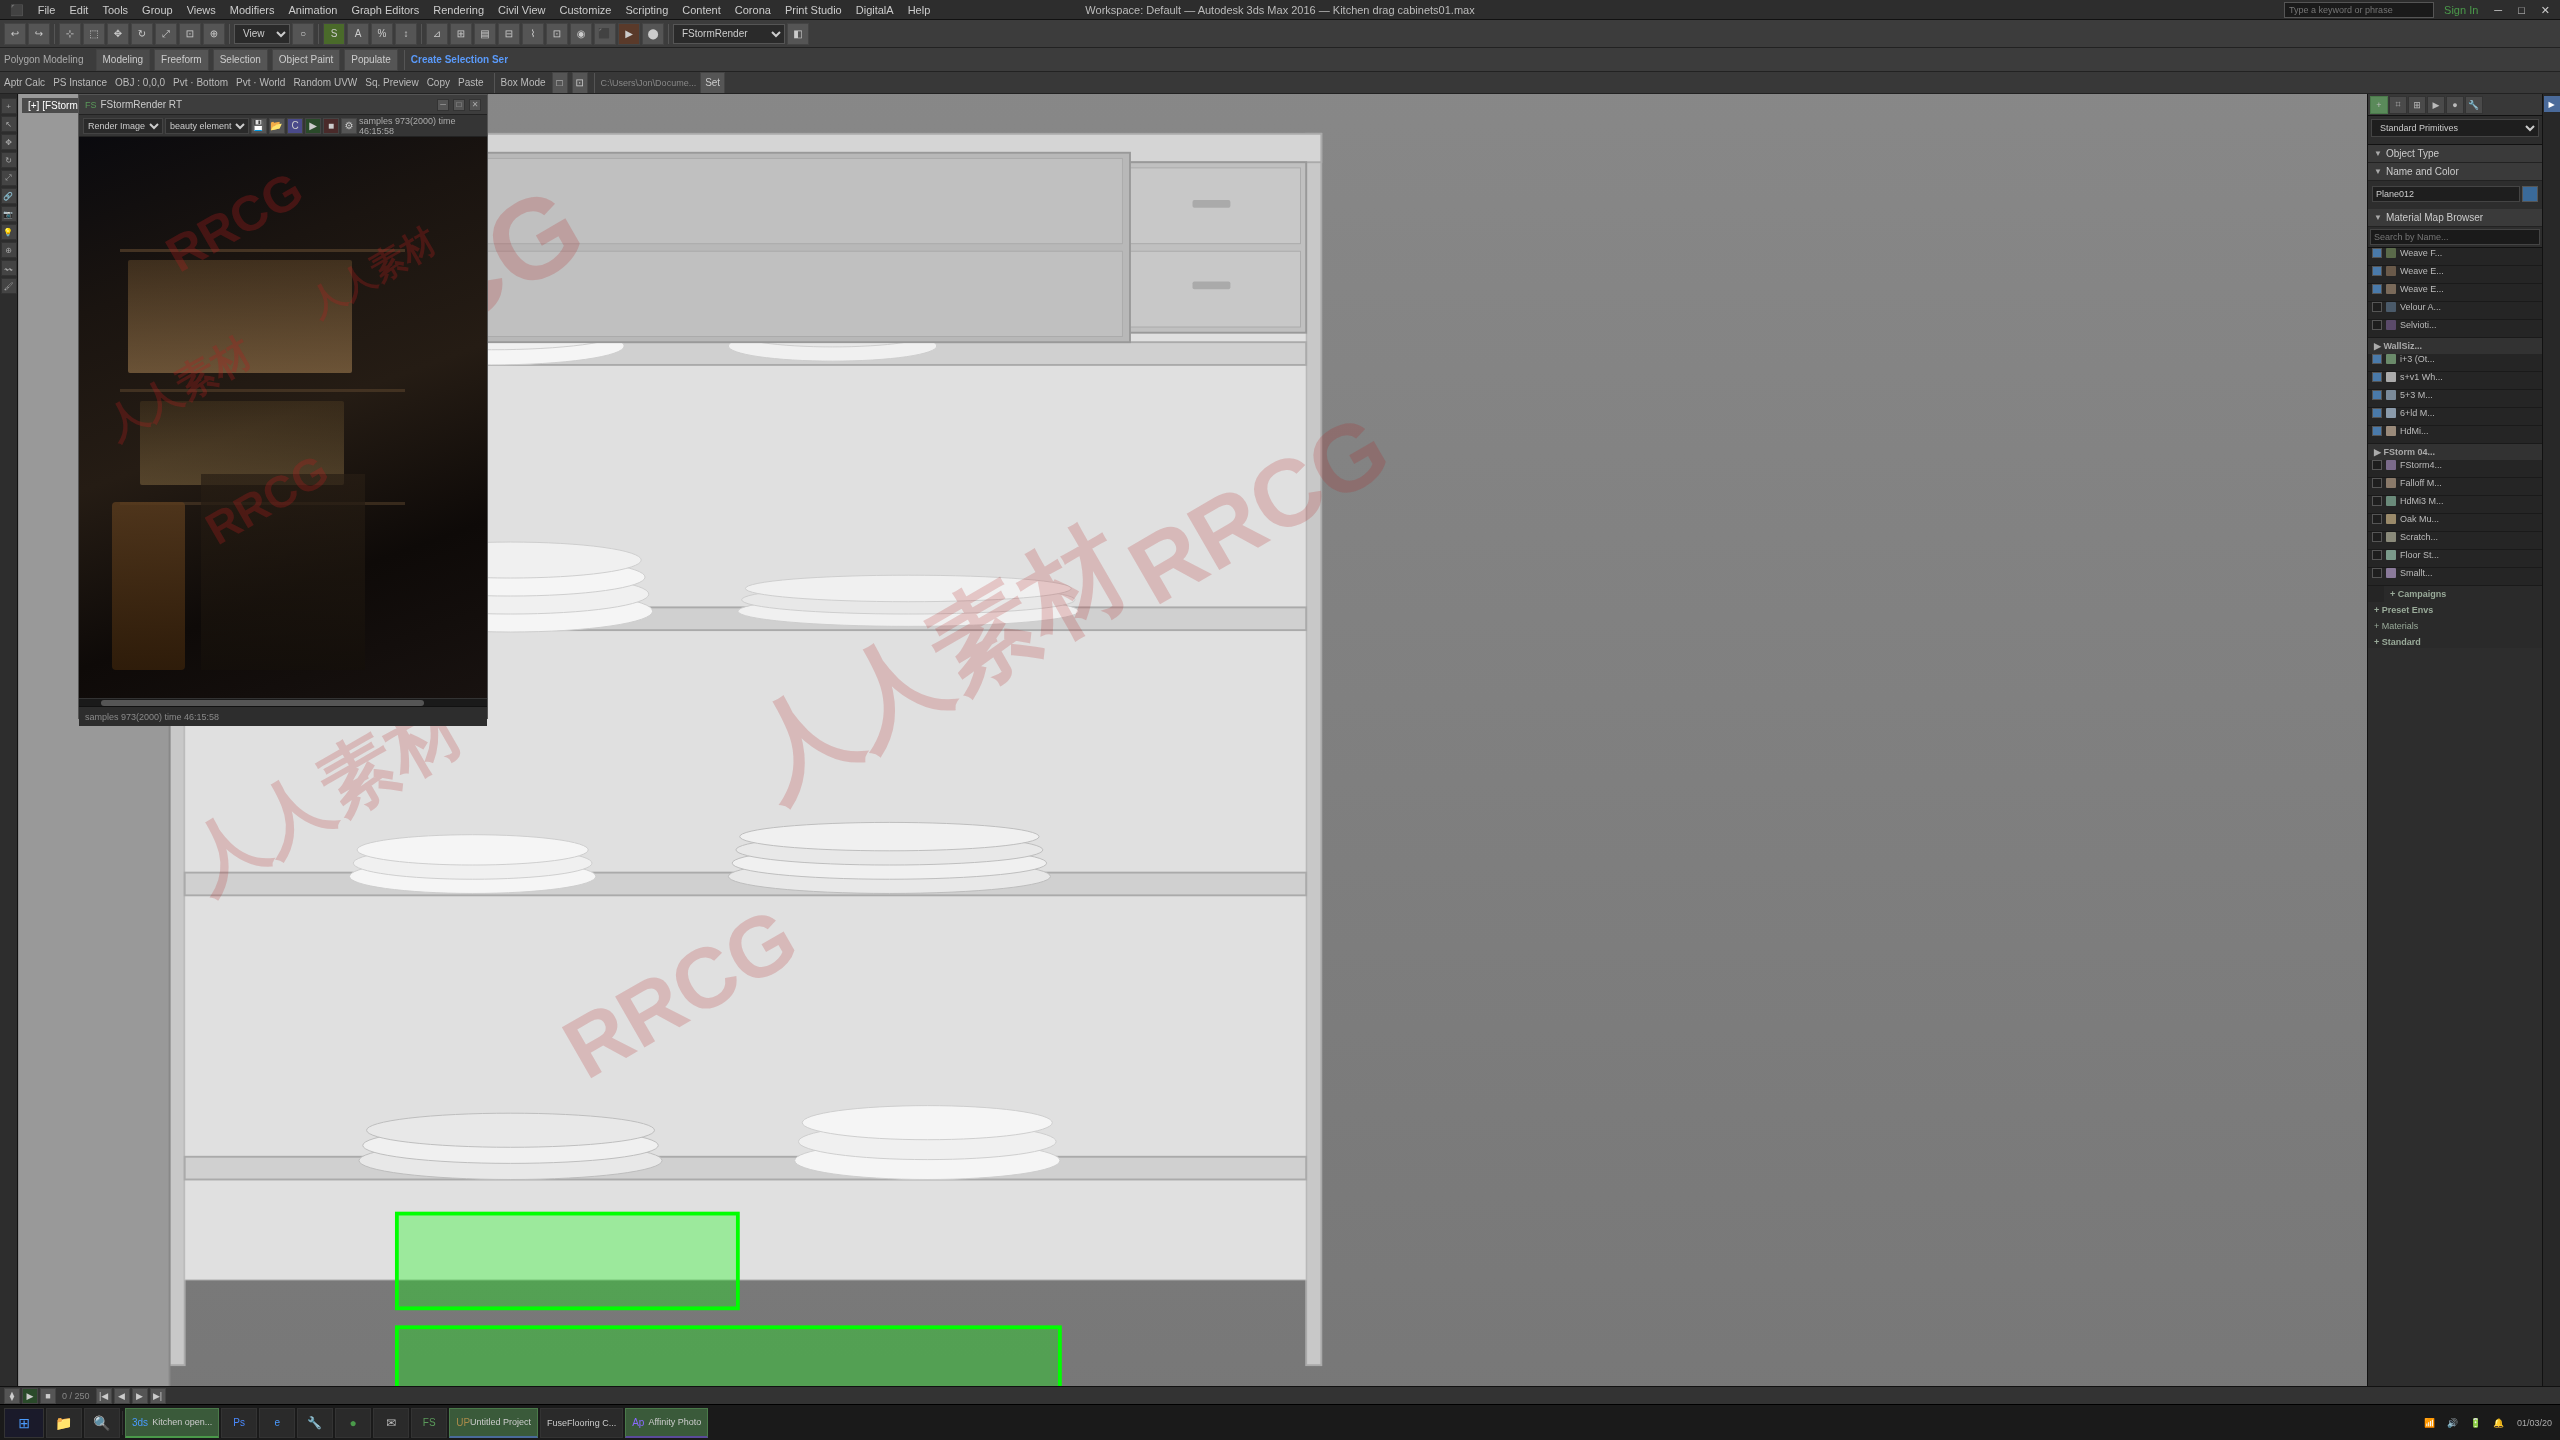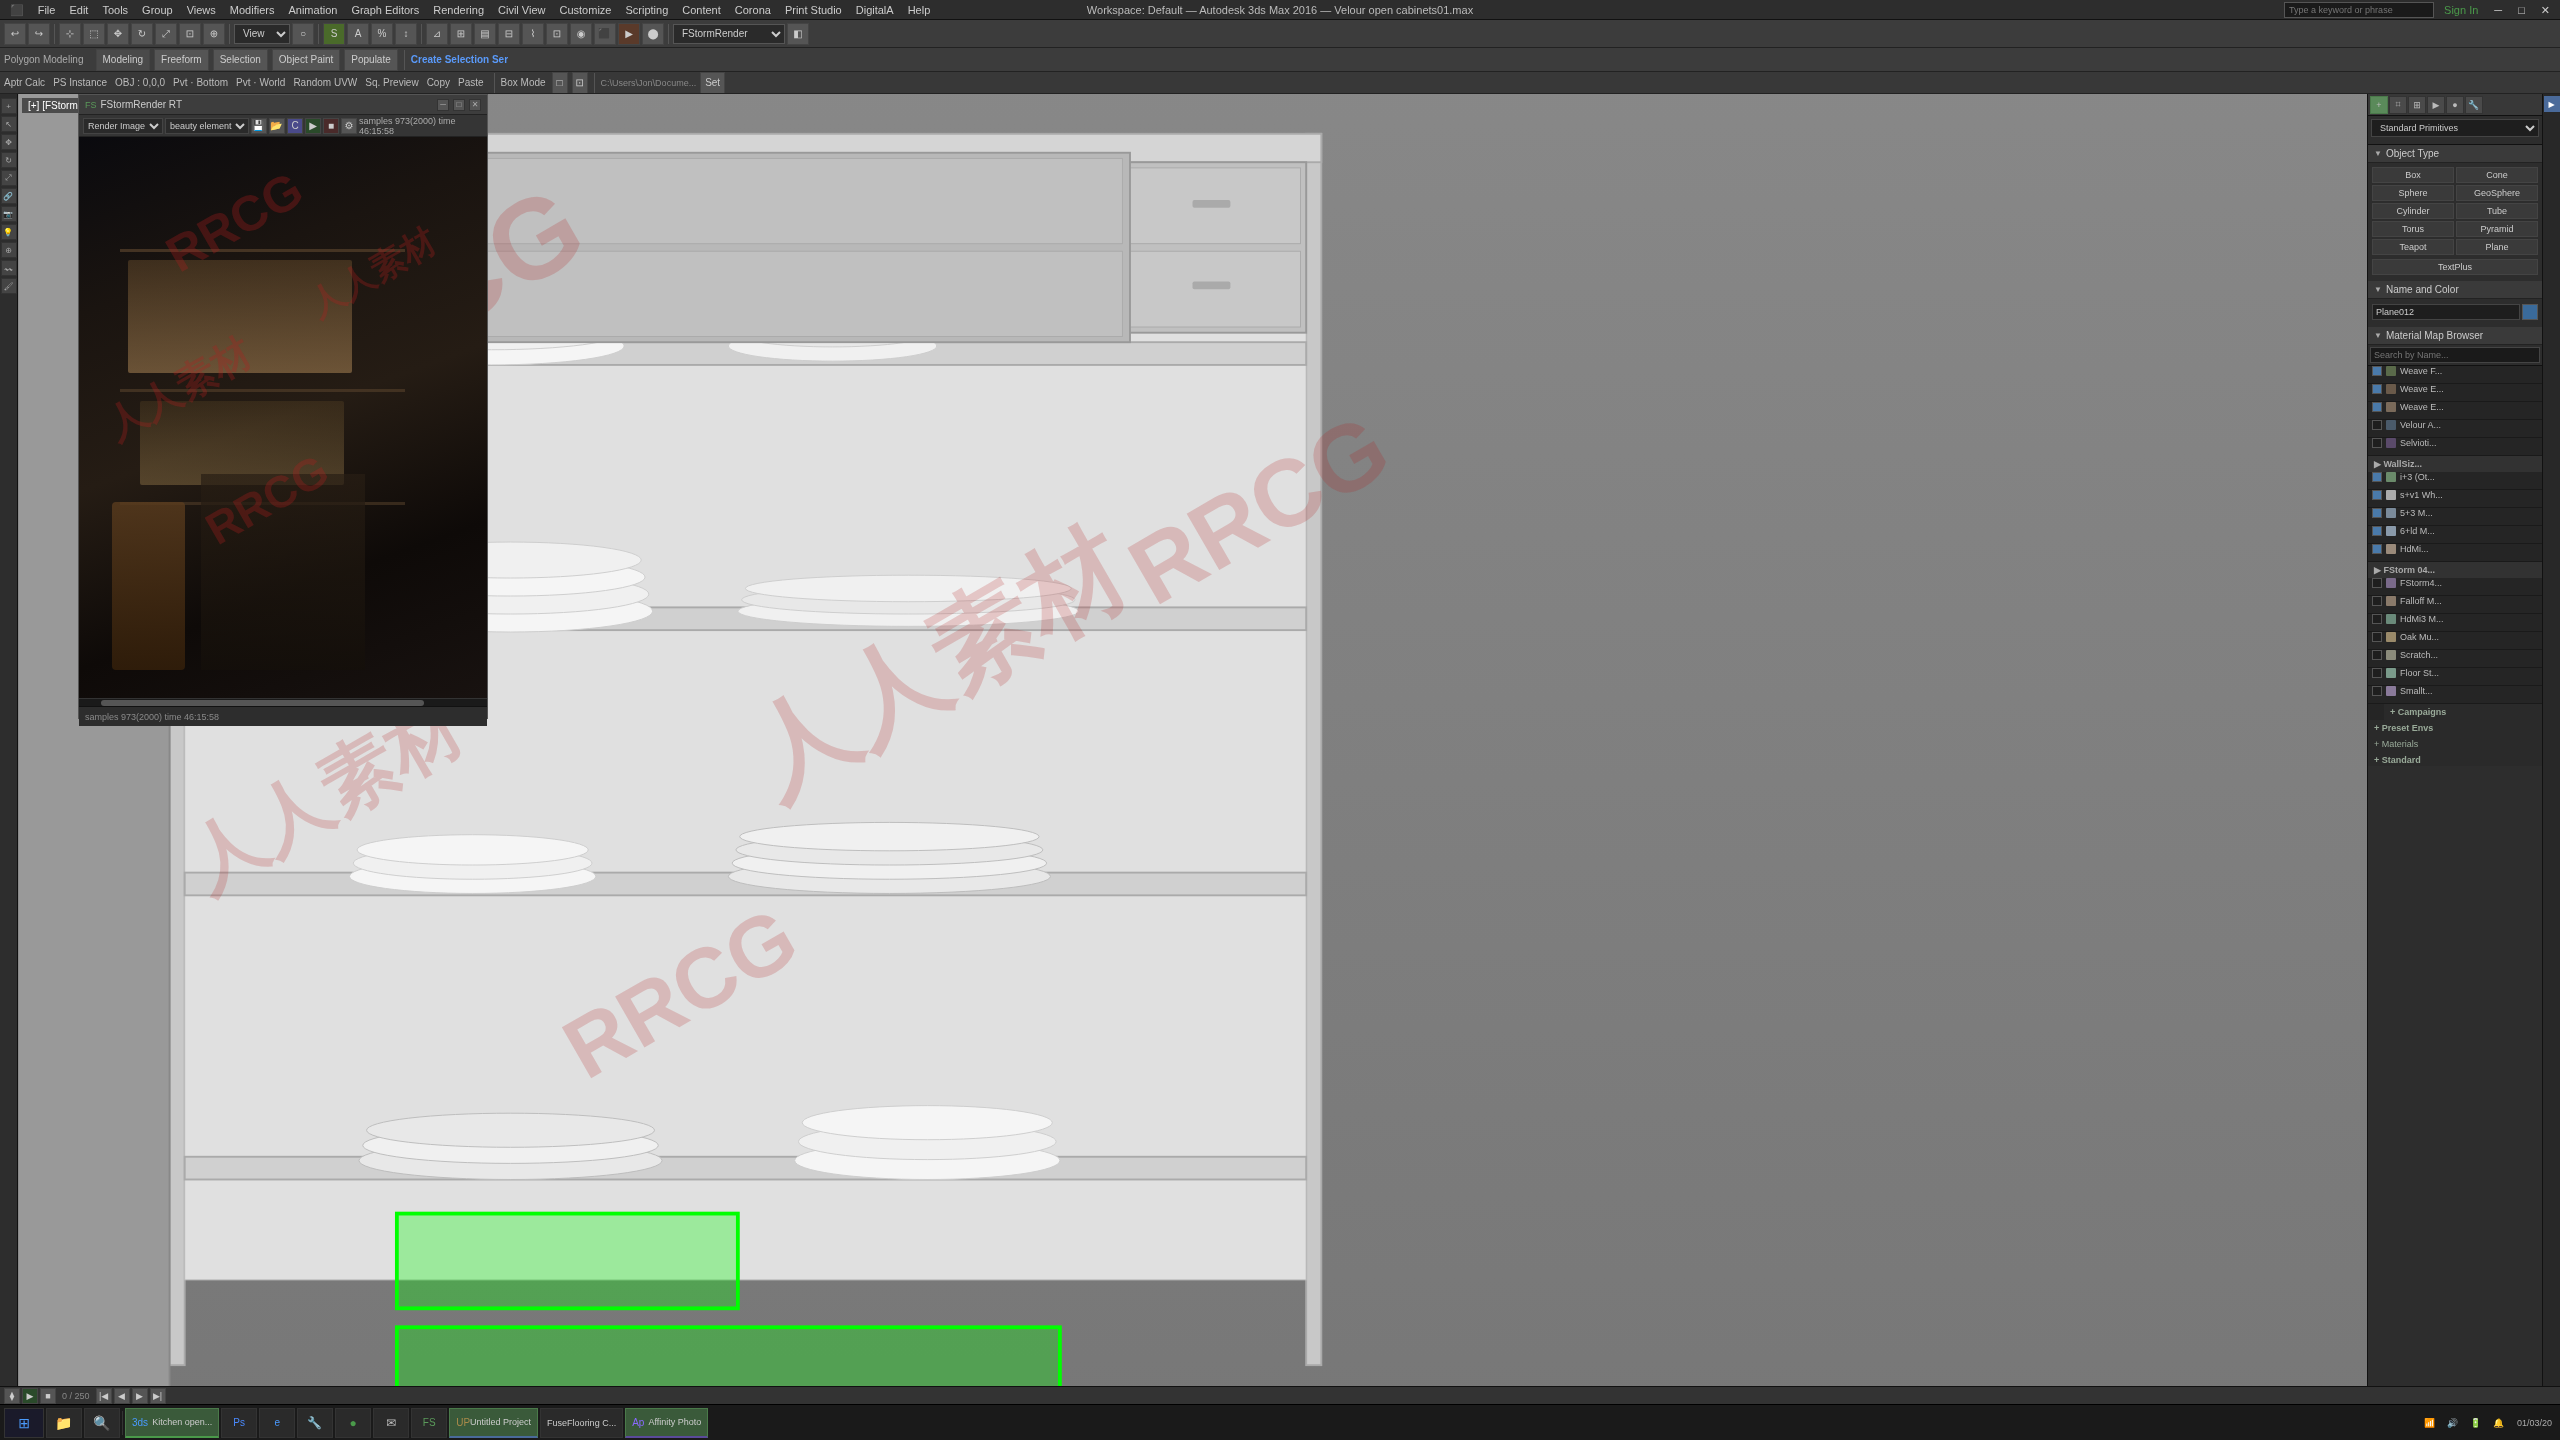--- a/index.html
+++ b/index.html
@@ -595,7 +595,7 @@
   <div class="menu-item">DigitalA</div>
   <div class="menu-item">Help</div>
   <div class="title-bar-center">
-    <span>Workspace: Default</span> — <span>Autodesk 3ds Max 2016</span> — <span>Velour open cabinets01.max</span>
+    <span>Workspace: Default</span> — <span>Autodesk 3ds Max 2016</span> — <span>Kitchen drag cabinets01.max</span>
   </div>
   <div class="title-bar-right">
     <input class="search-box" placeholder="Type a keyword or phrase" style="font-size: 9px;">

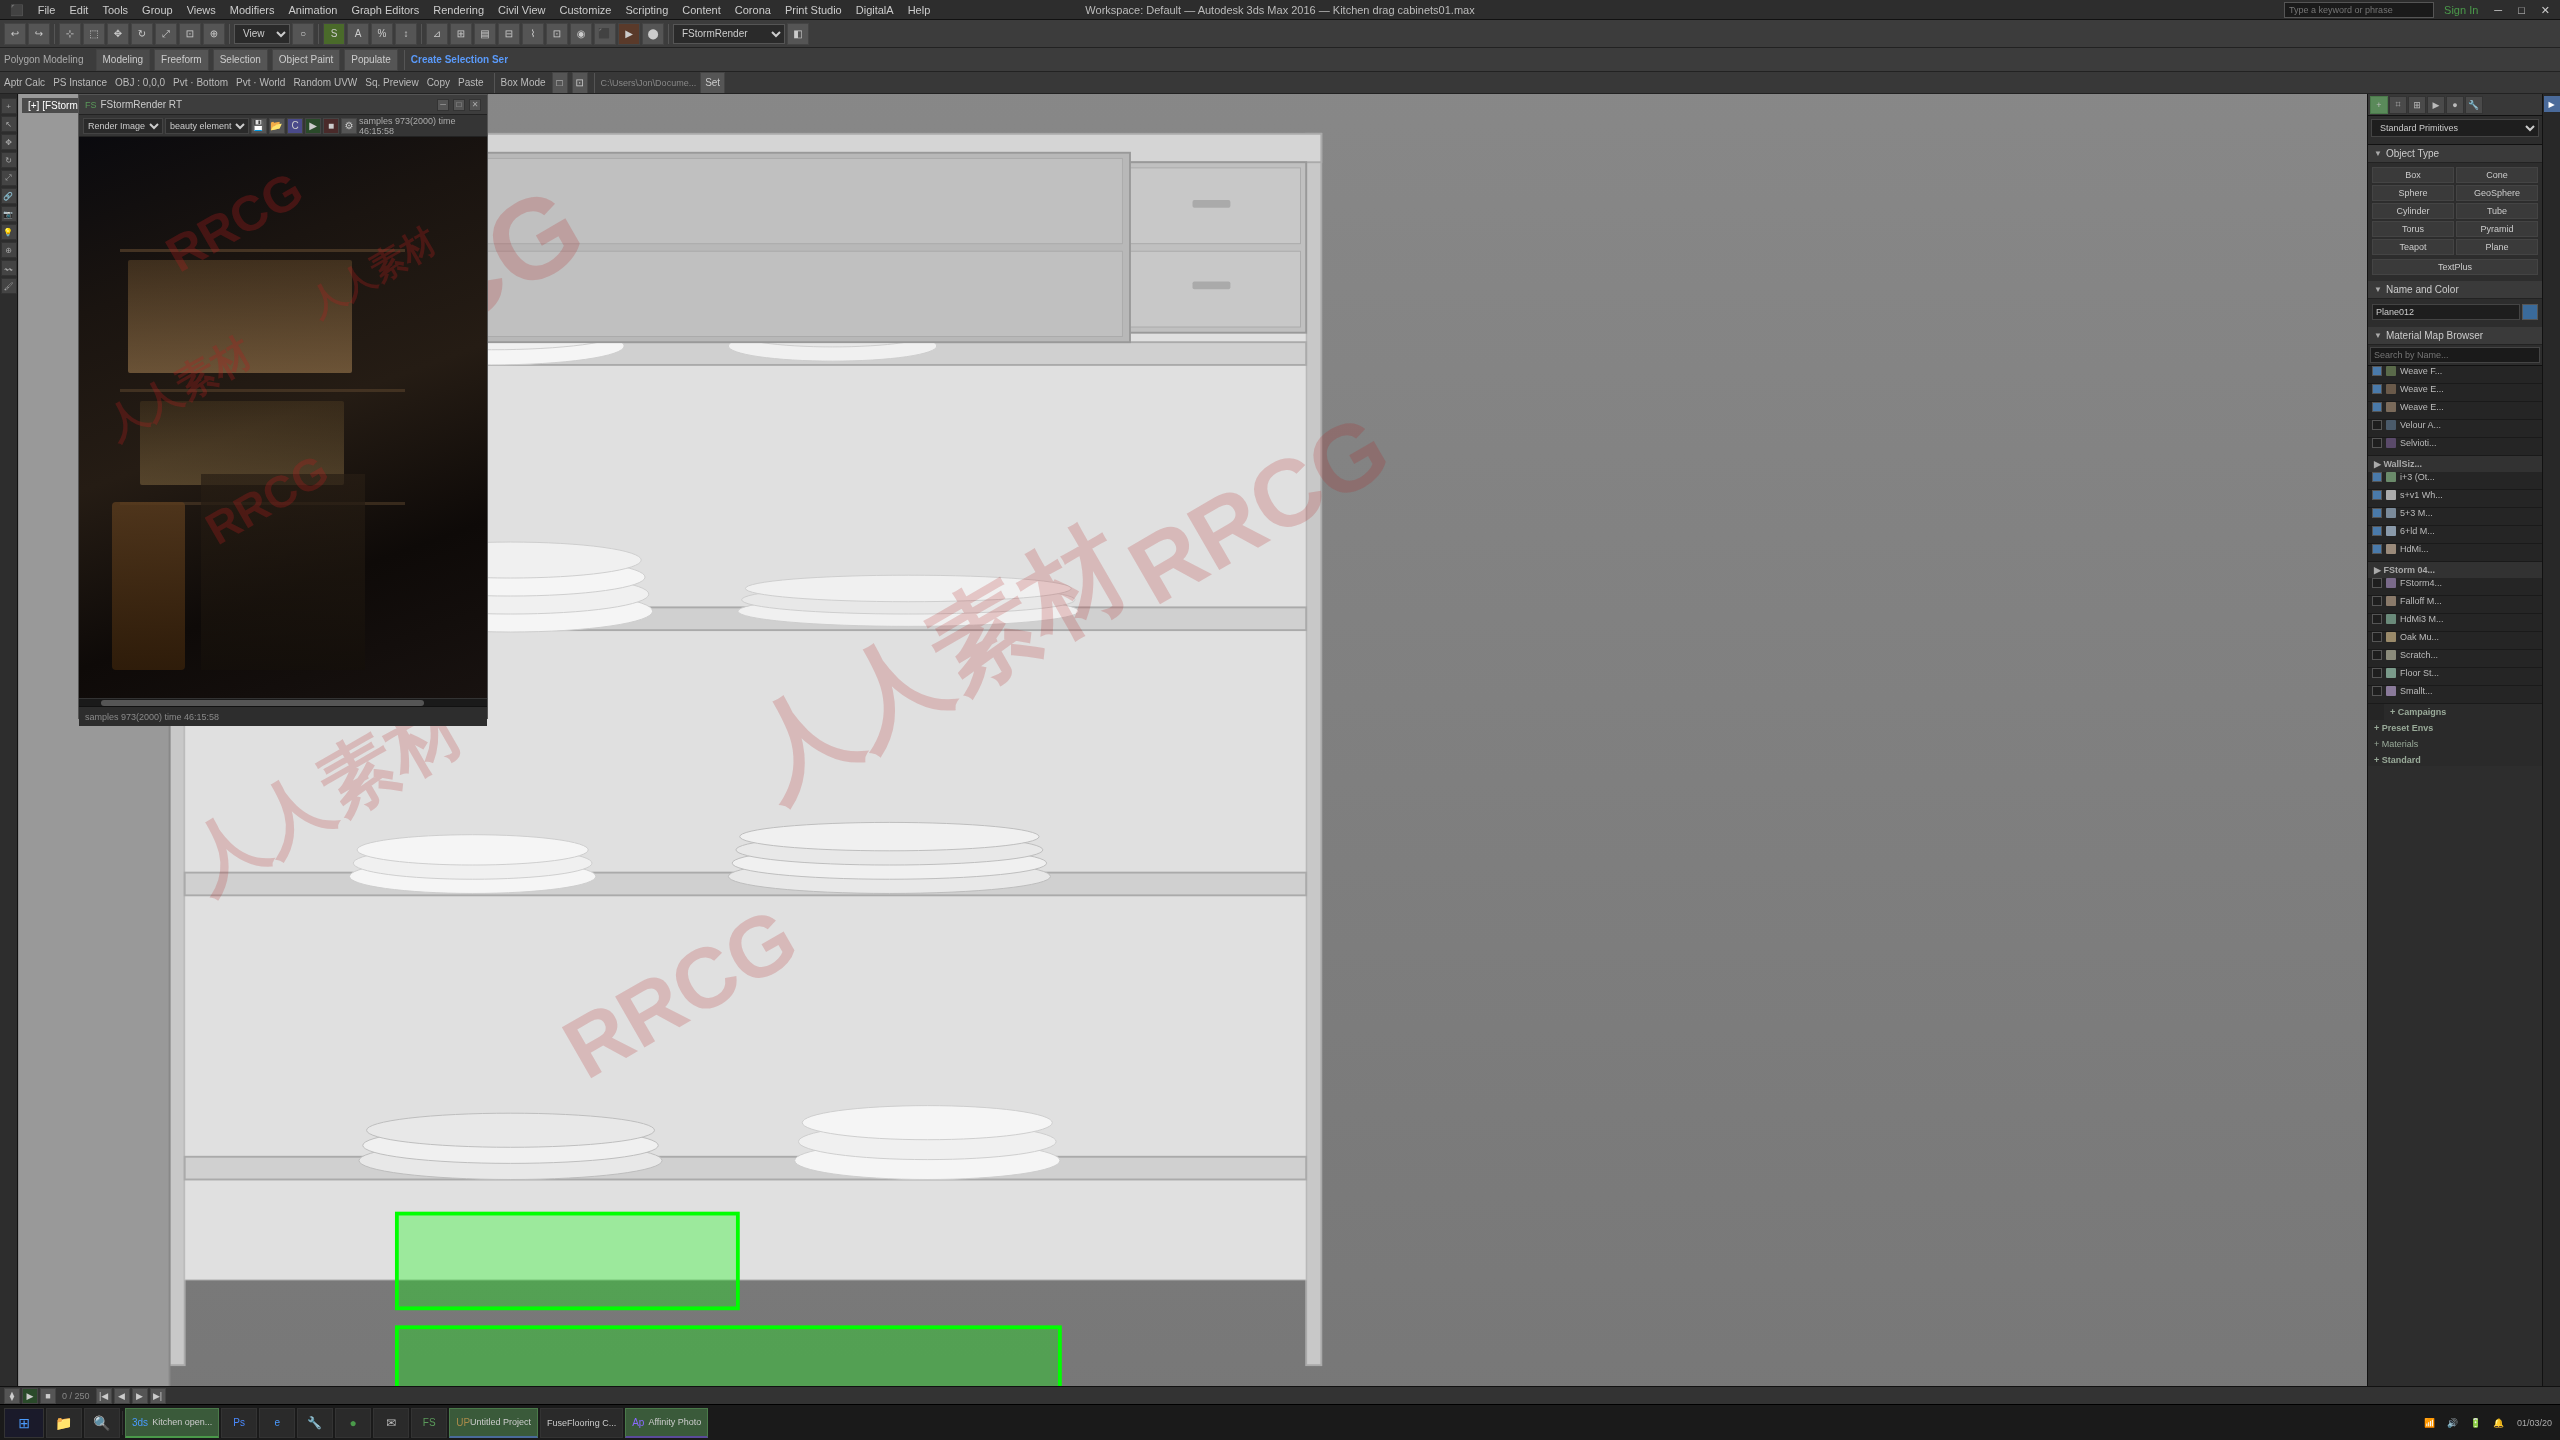--- a/index.html
+++ b/index.html
@@ -865,21 +865,6 @@
     </div>
 
     <div class="rp-section-header">Object Type</div>
-    <div class="rp-content">
-      <div class="obj-type-grid">
-        <div class="obj-type-btn">Box</div>
-        <div class="obj-type-btn">Cone</div>
-        <div class="obj-type-btn">Sphere</div>
-        <div class="obj-type-btn">GeoSphere</div>
-        <div class="obj-type-btn">Cylinder</div>
-        <div class="obj-type-btn">Tube</div>
-        <div class="obj-type-btn">Torus</div>
-        <div class="obj-type-btn">Pyramid</div>
-        <div class="obj-type-btn">Teapot</div>
-        <div class="obj-type-btn">Plane</div>
-      </div>
-      <div class="obj-type-btn" style="width:100%;margin-bottom:2px;">TextPlus</div>
-    </div>
 
     <div class="rp-section-header">Name and Color</div>
     <div class="rp-content">

